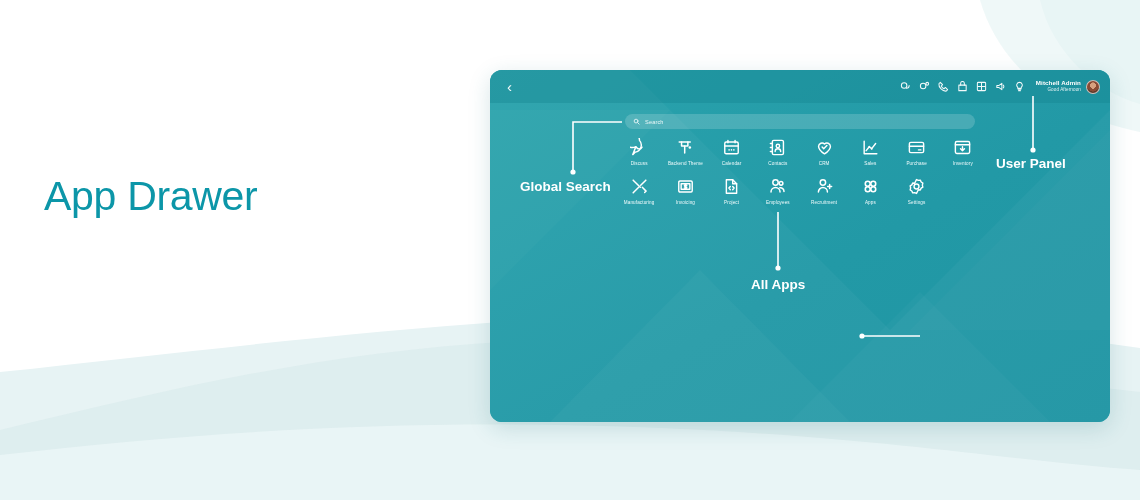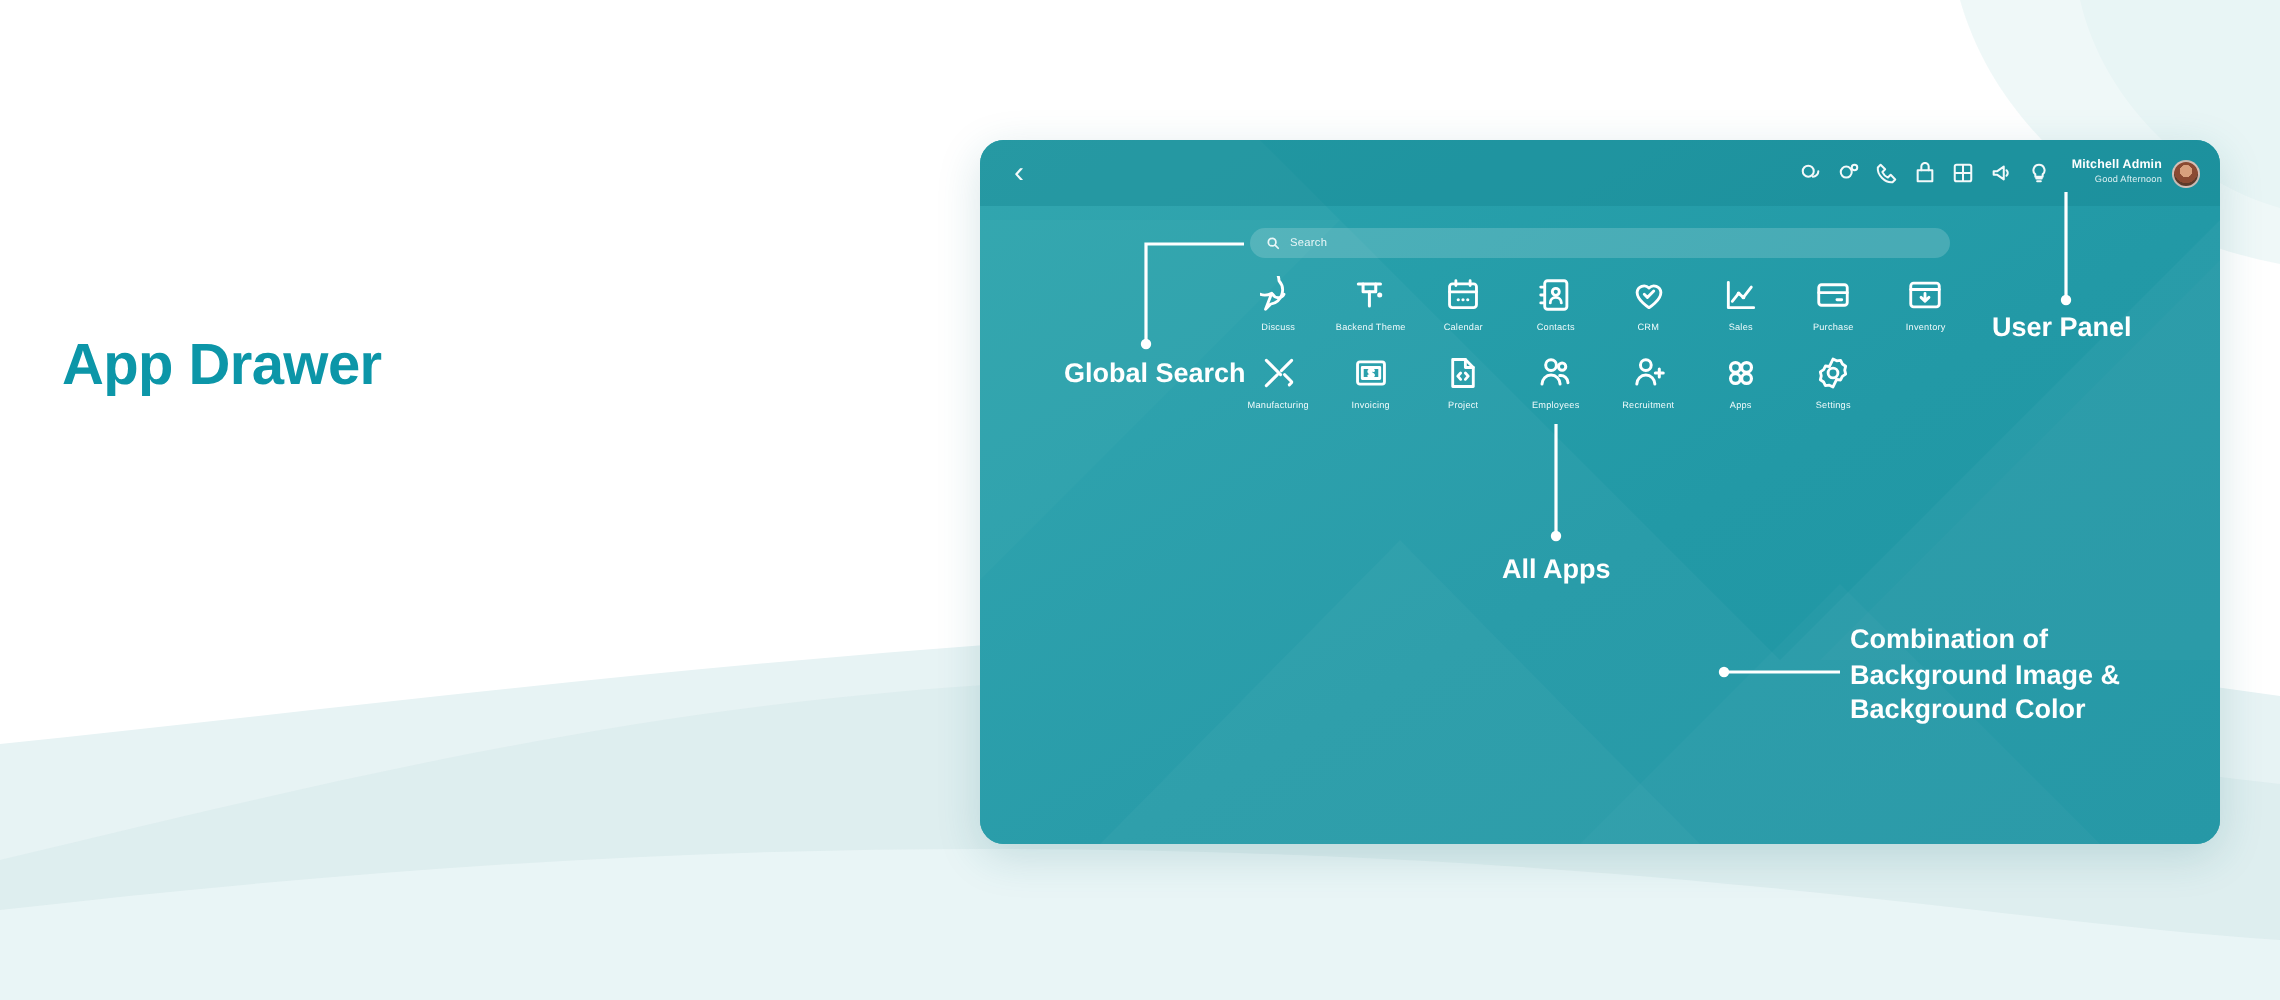--- a/index.html
+++ b/index.html
@@ -16,8 +16,8 @@
   
   .copy{position:absolute;left:31px;top:160px;width:400px;z-index:3;}
   .copy h1{
-    margin:0;
-    font-size:29px;line-height:46px;font-weight:bold;
+    margin:13px;
+    font-size:41px;line-height:46px;font-weight:normal;
     letter-spacing:-0.3px;
     color:#0c96a8;
   }

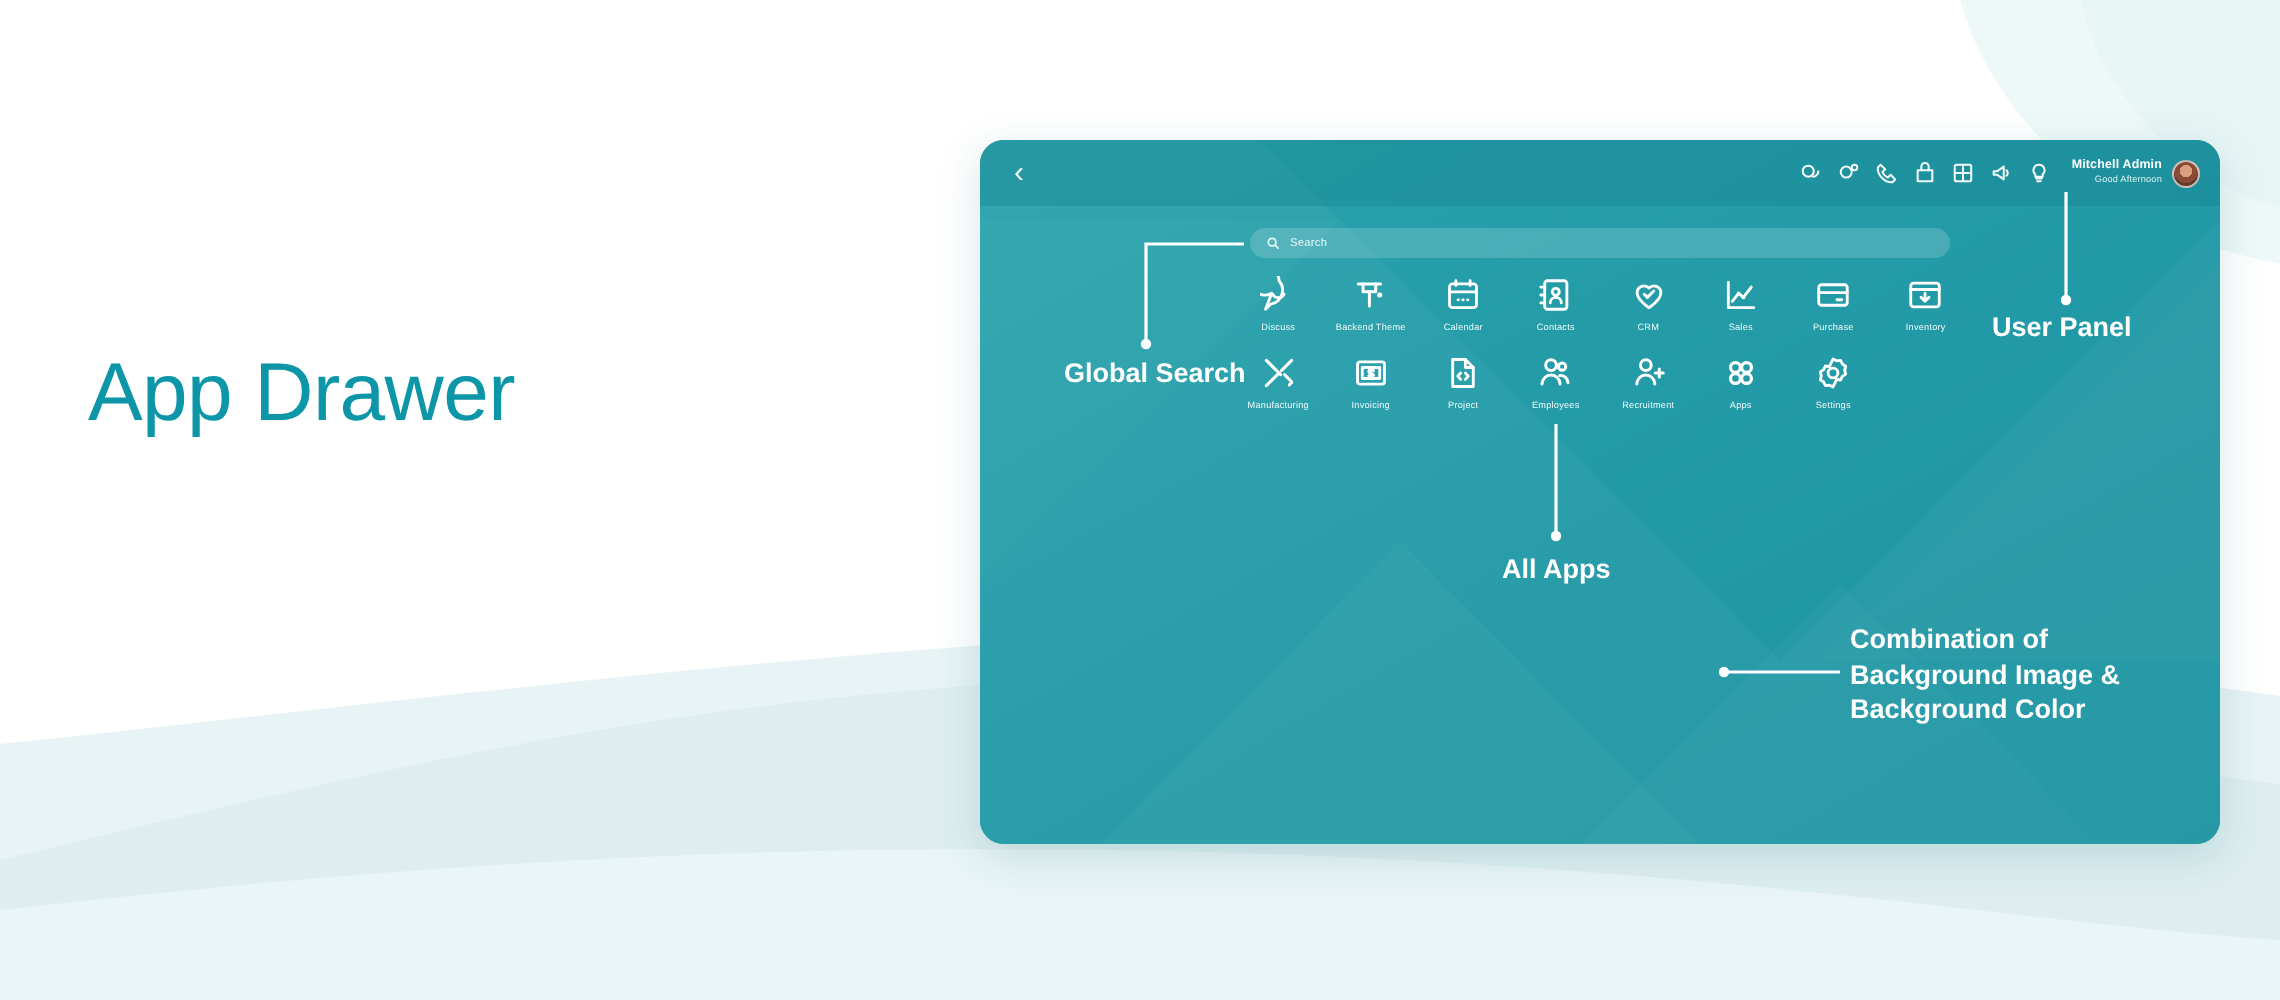--- a/index.html
+++ b/index.html
@@ -98,7 +98,7 @@
   }
   .lead{position:absolute;z-index:4;}
 
-  .ann-global{left:532px;top:178px;}
+  .ann-global{left:520px;top:178px;}
   .ann-allapps{left:751px;top:276px;}
   .ann-user{left:996px;top:155px;}
   .ann-combo{left:925px;top:311px;}

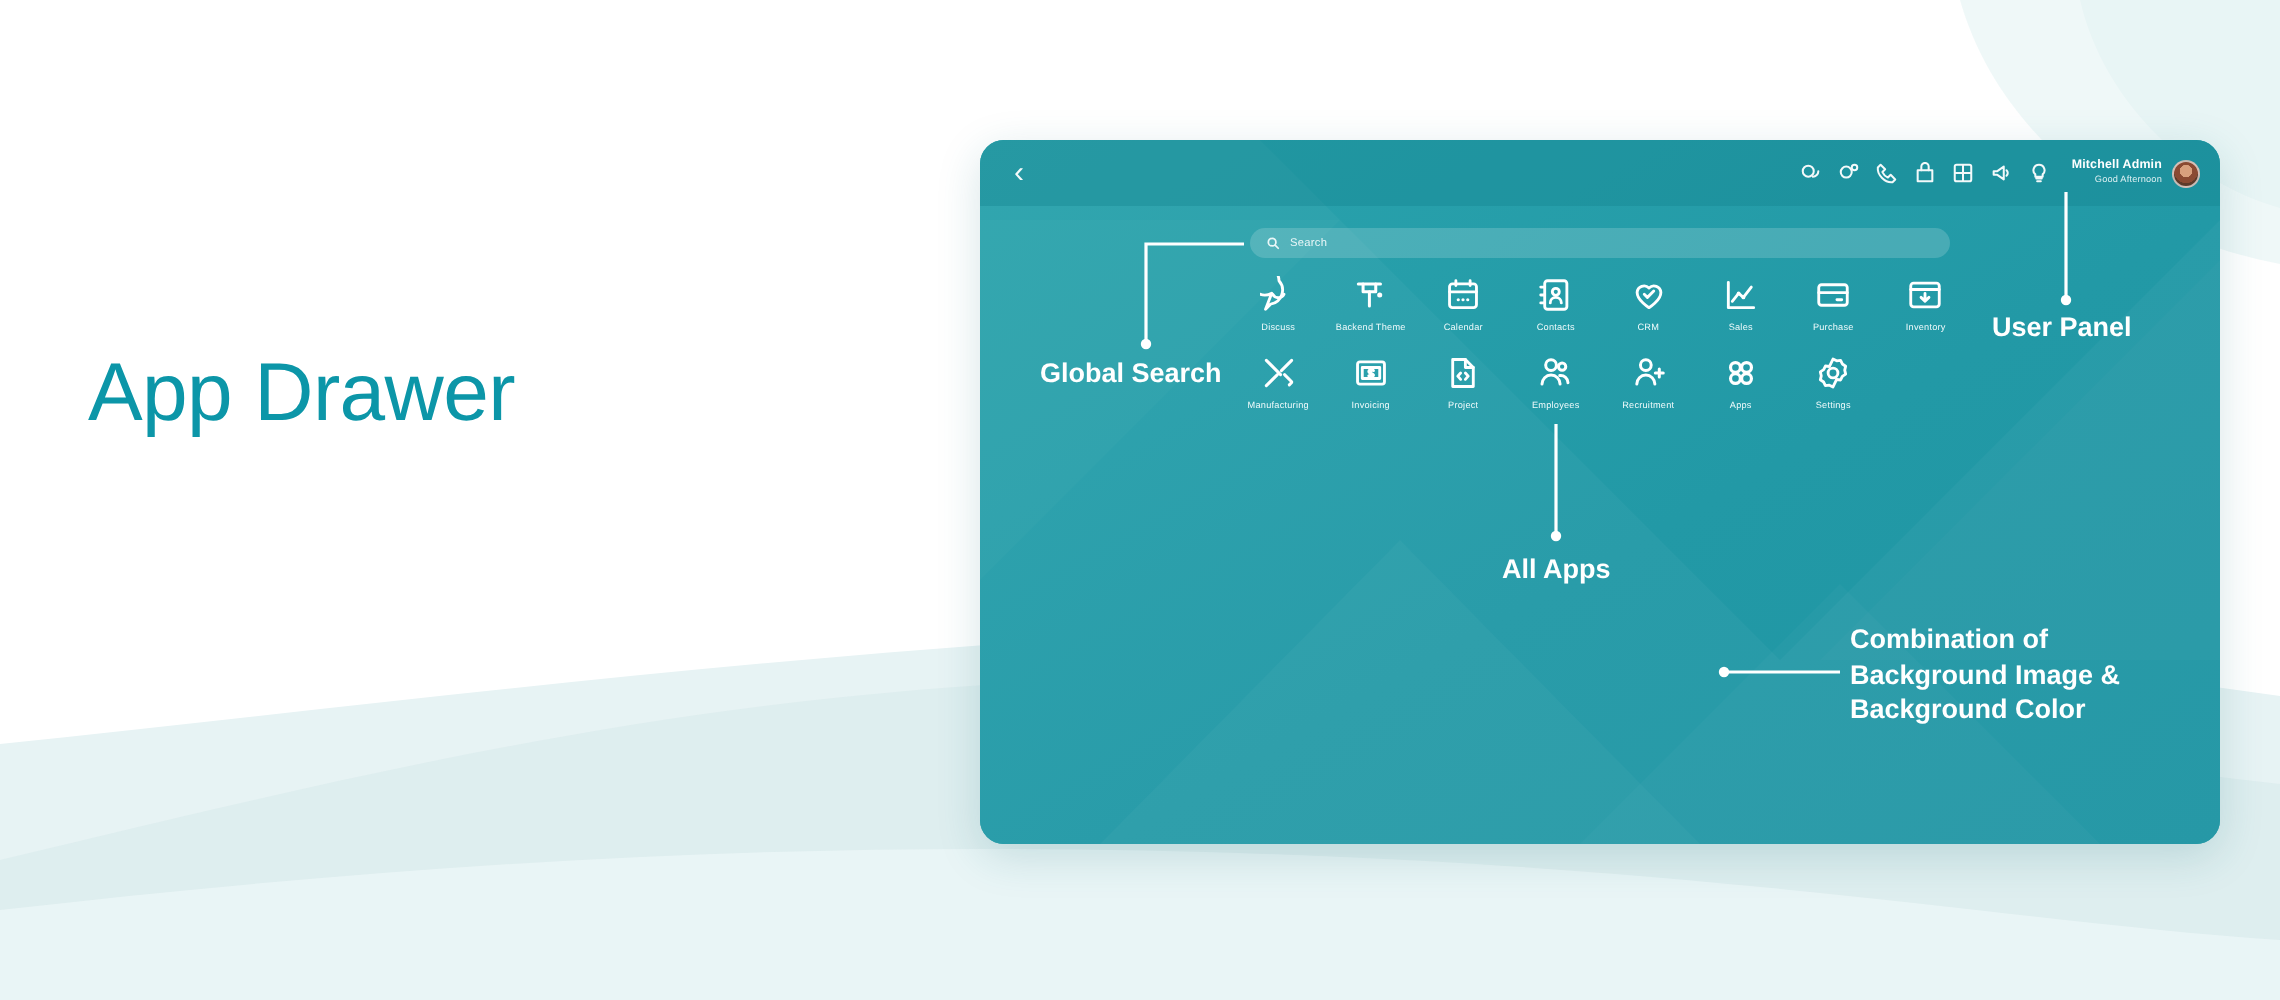--- a/index.html
+++ b/index.html
@@ -404,11 +404,6 @@
   <div class="ann ann-user">
     <div class="ann-text">User Panel</div>
   </div>
-  <div class="ann ann-combo">
-    <div class="ann-text">Combination of
-Background Image &amp;
-Background Color</div>
-  </div>
 
 </div>
 

